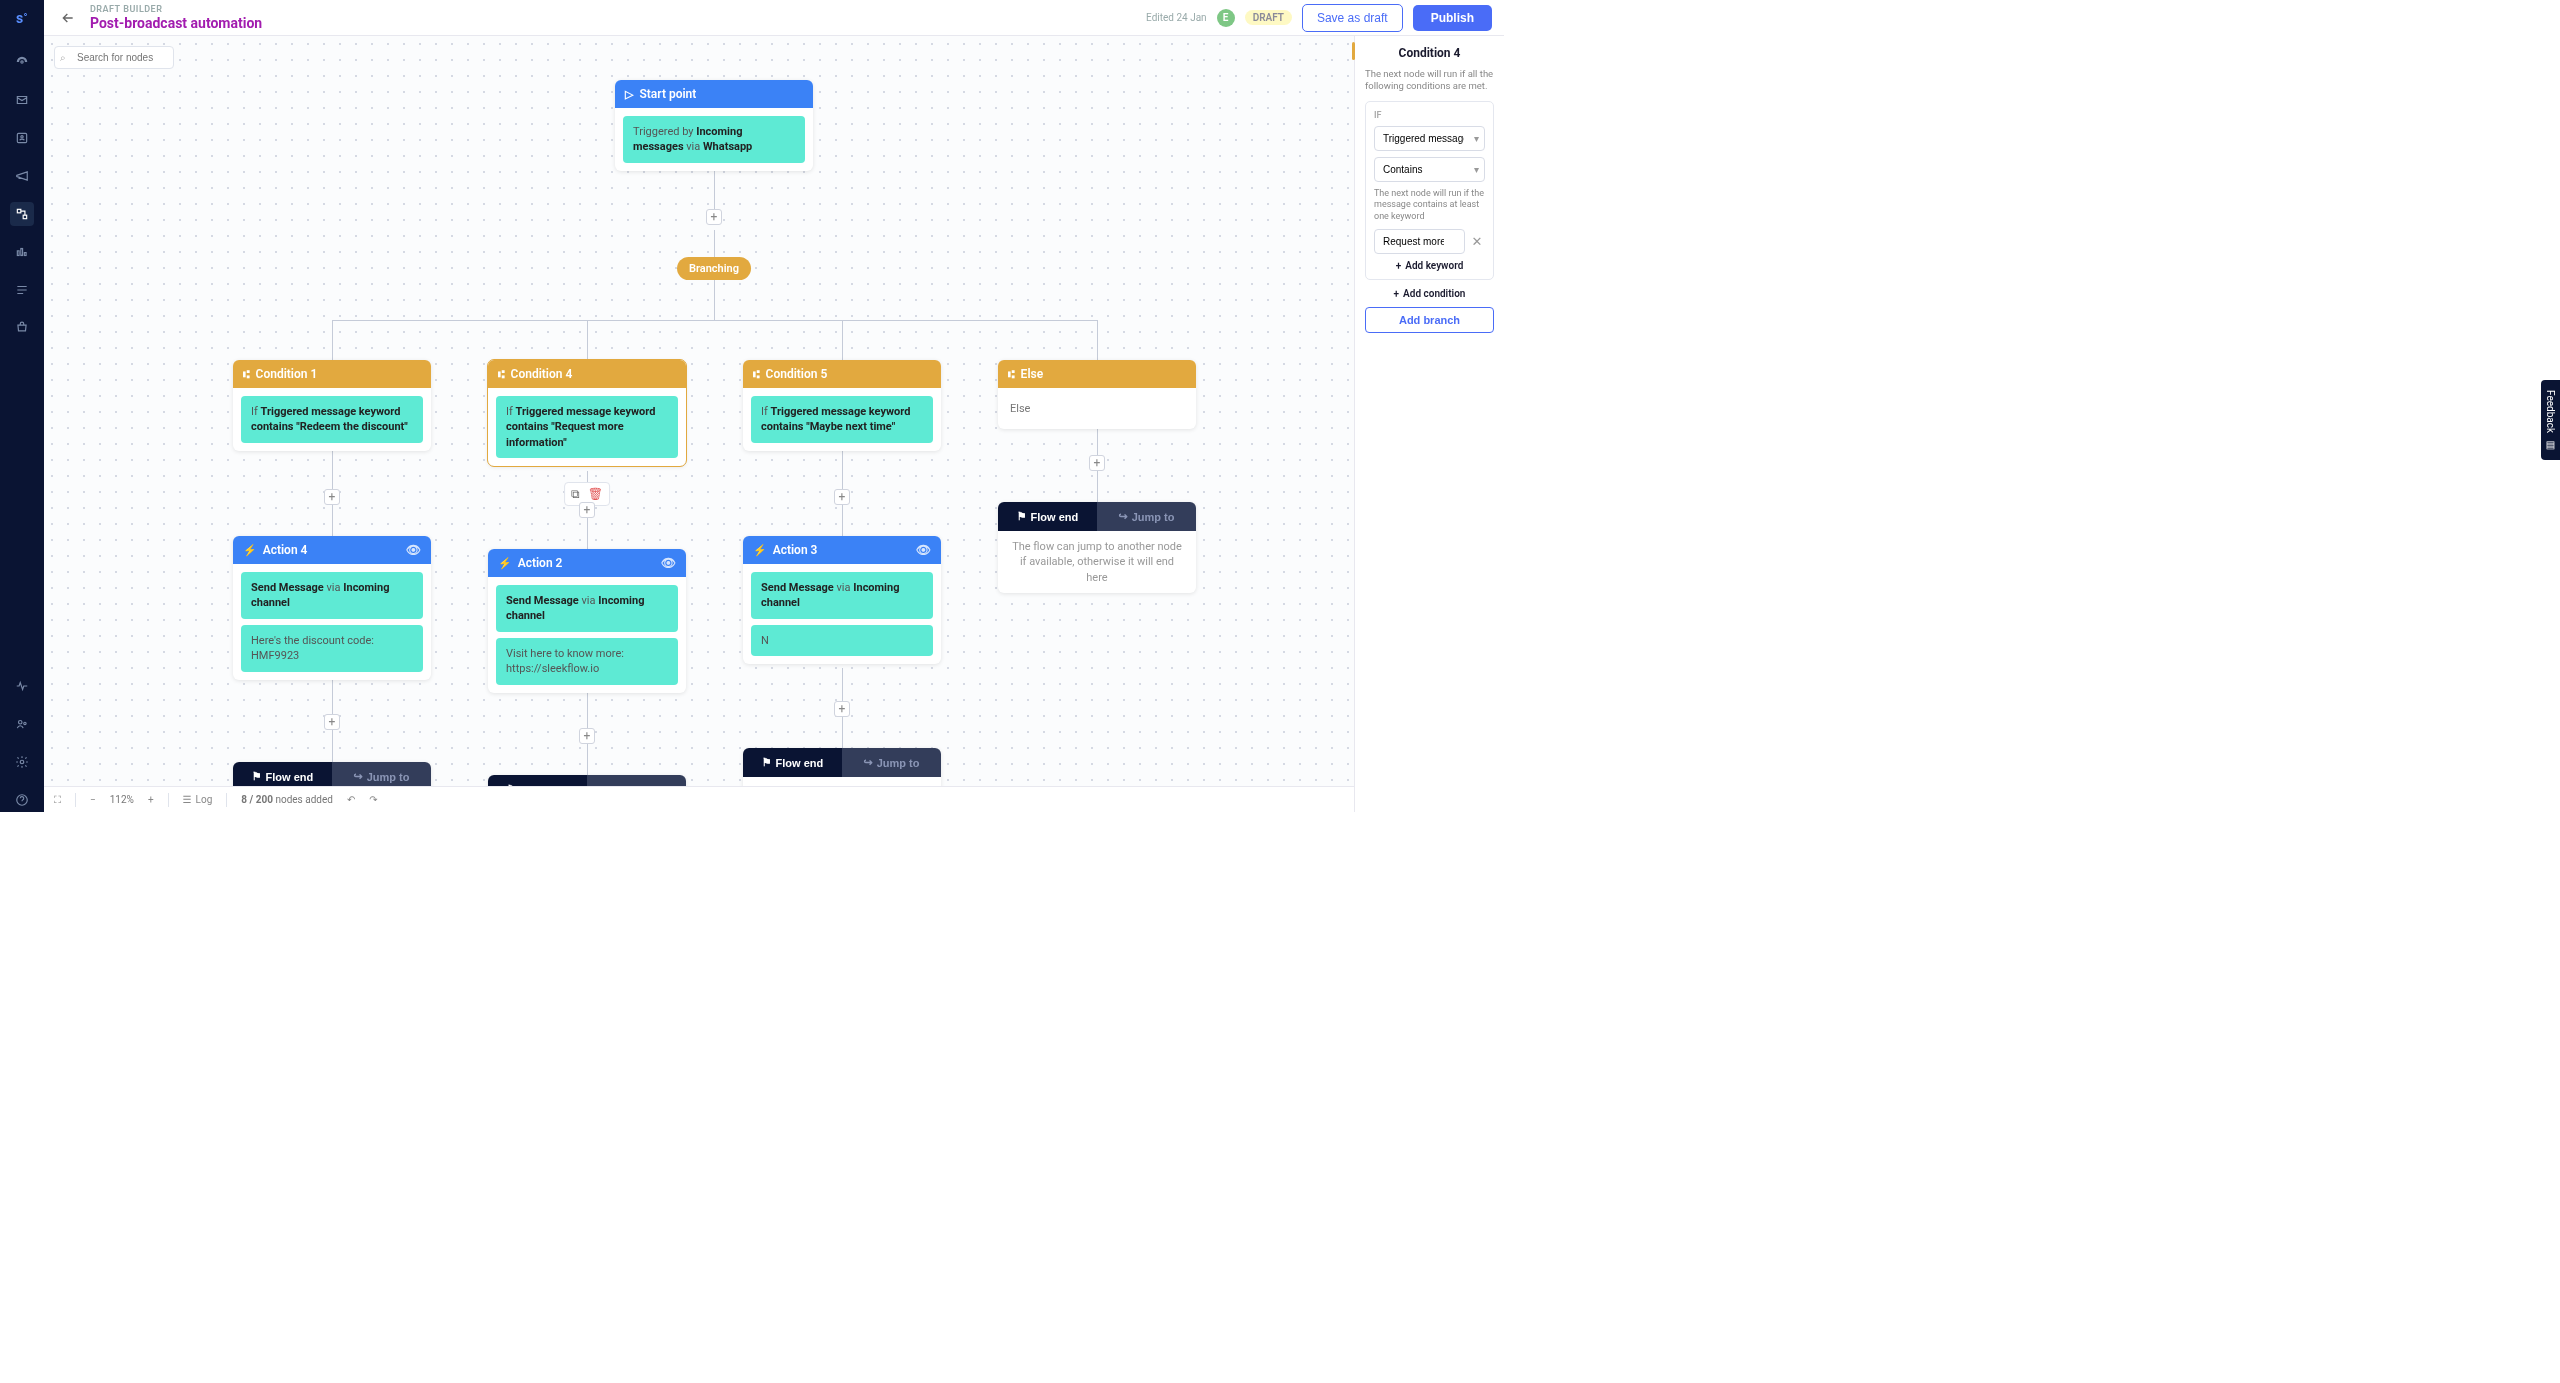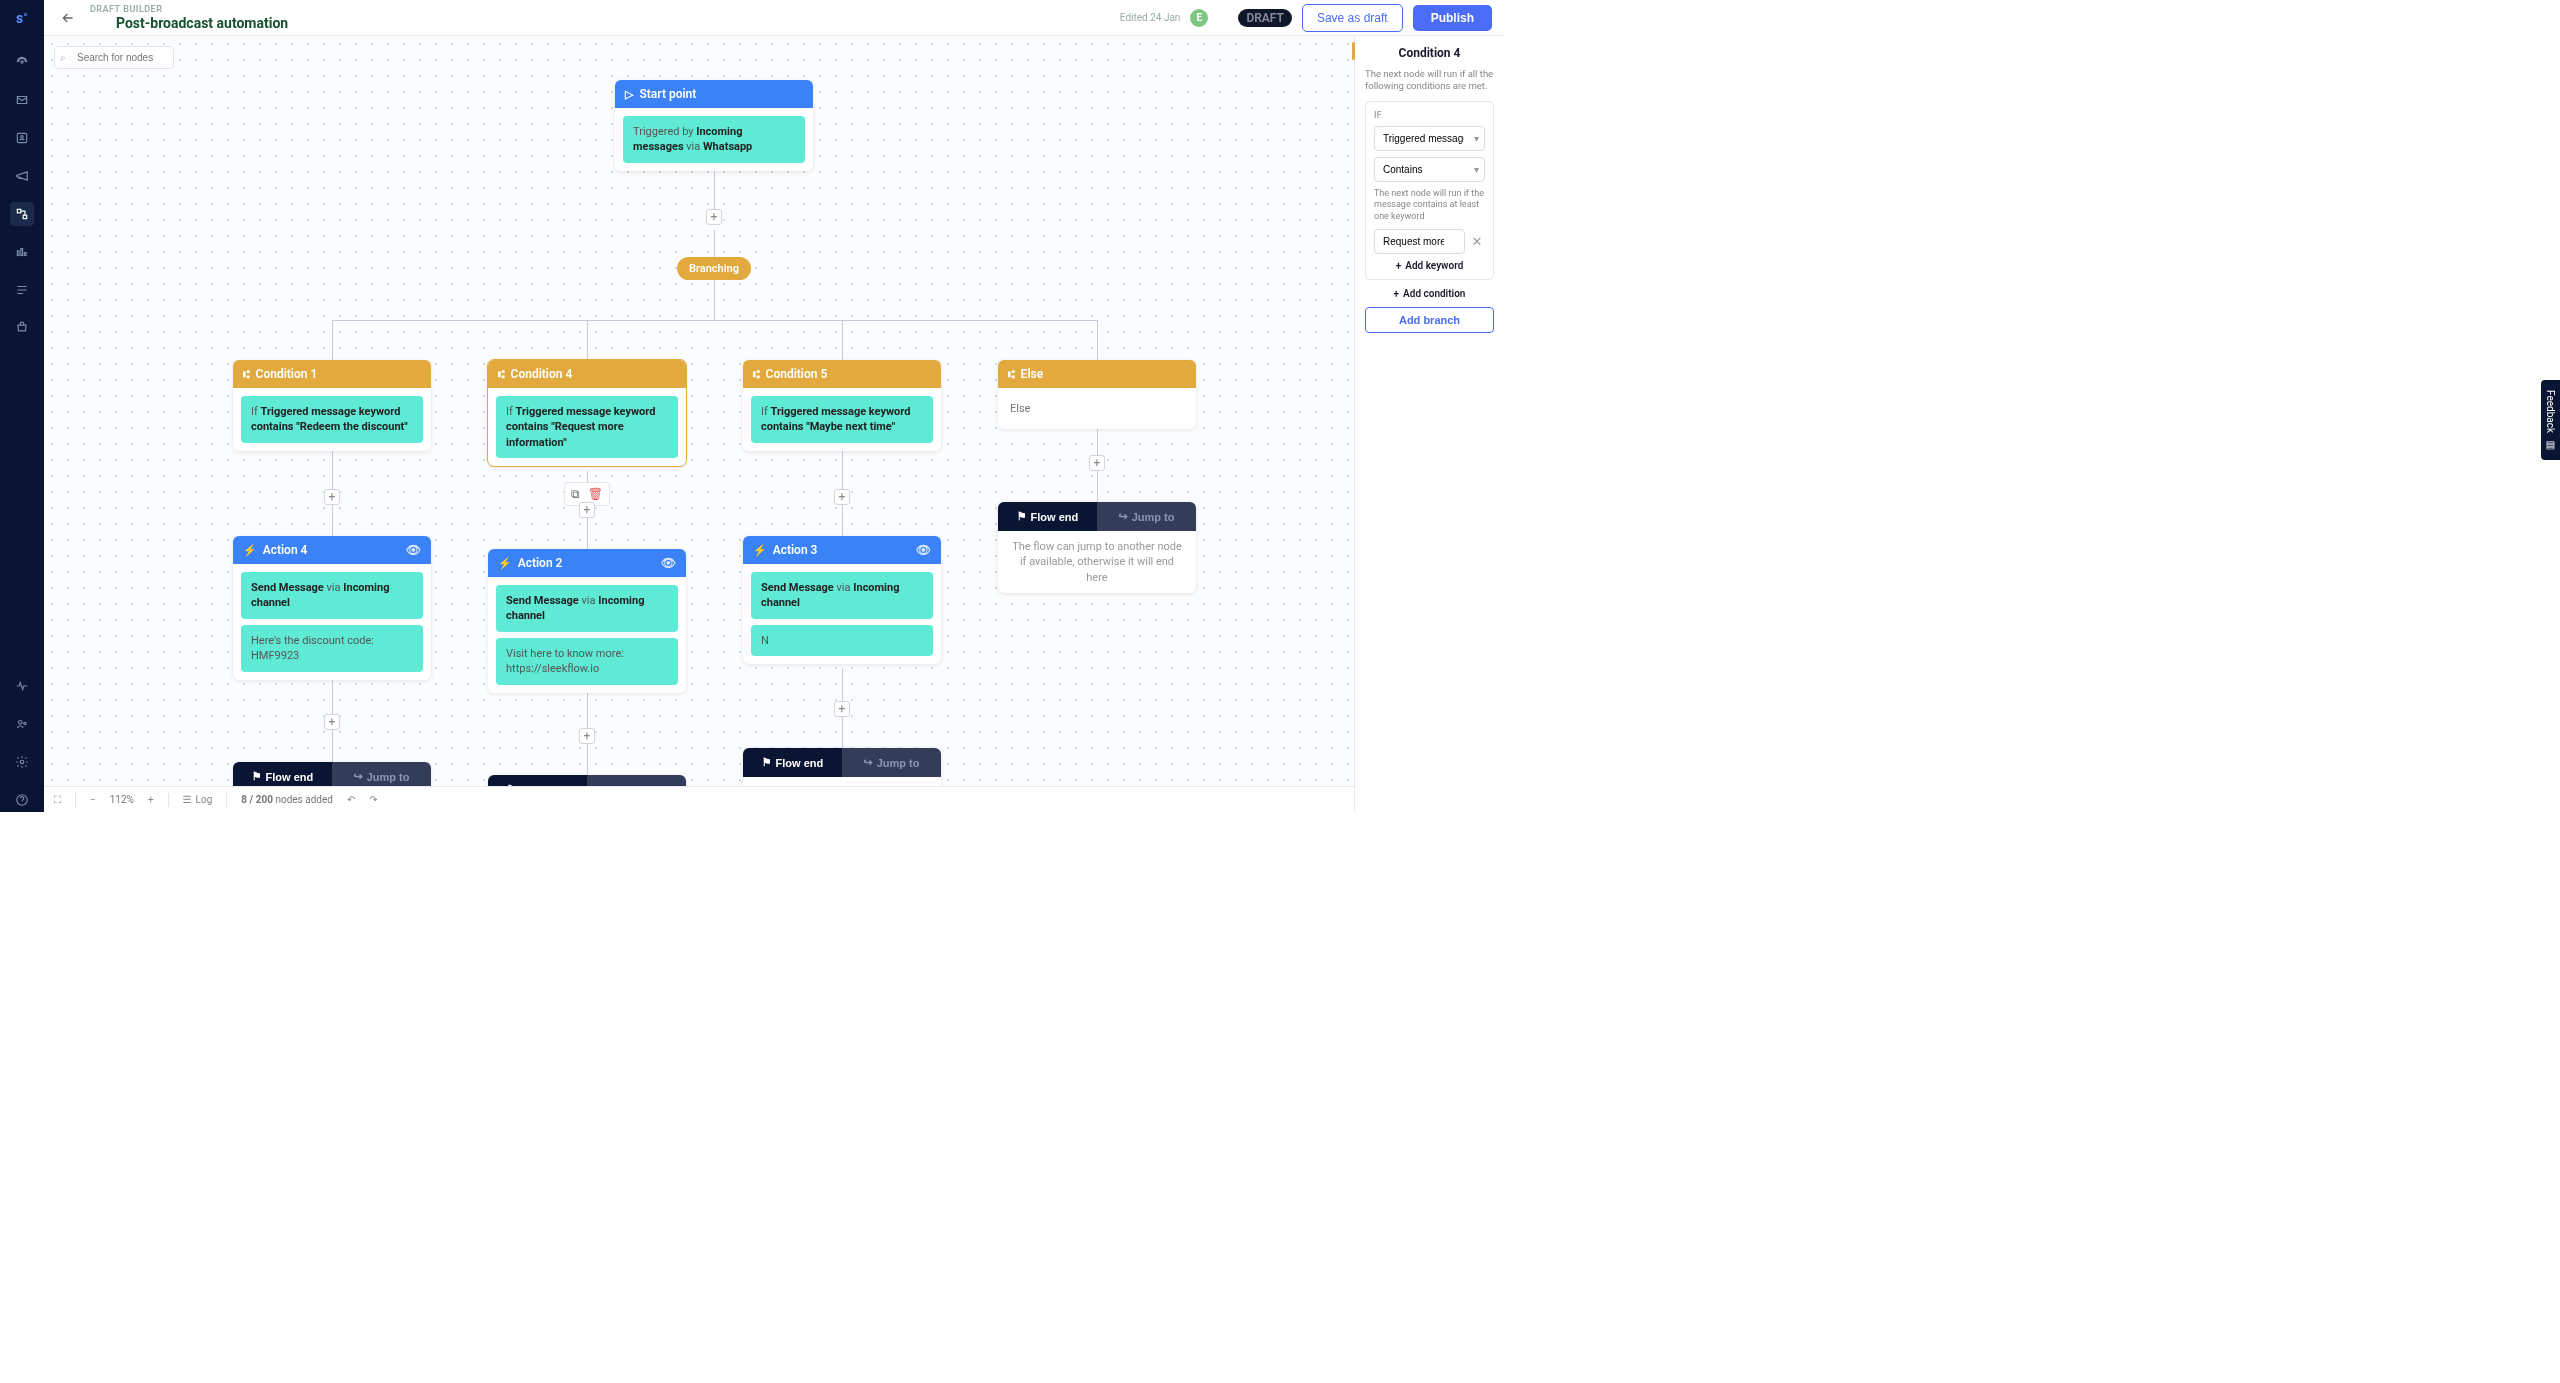--- a/index.html
+++ b/index.html
@@ -21,7 +21,7 @@
 .back-btn { width: 24px; height: 24px; display: flex; align-items: center; justify-content: center; cursor: pointer; color: #666; }
 .hdr-titles { display: flex; flex-direction: column; gap: 0; line-height: 1.2; }
 .breadcrumb { font-size: 9px; color: #9aa; letter-spacing: .5px; font-weight: 600; }
-.page-title { font-size: 14px; font-weight: 700; color: #14532d; margin-left: 26px; }
+.page-title { font-size: 14px; font-weight: 700; color: #a21caf; }
 .hdr-spacer { flex: 1; }
 .edited { font-size: 10px; color: #9aa; text-align: right; }
 .avatar { width: 18px; height: 18px; border-radius: 50%; background: #7ec785; color: #fff; font-size: 10px; display: flex; align-items: center; justify-content: center; font-weight: 600; }

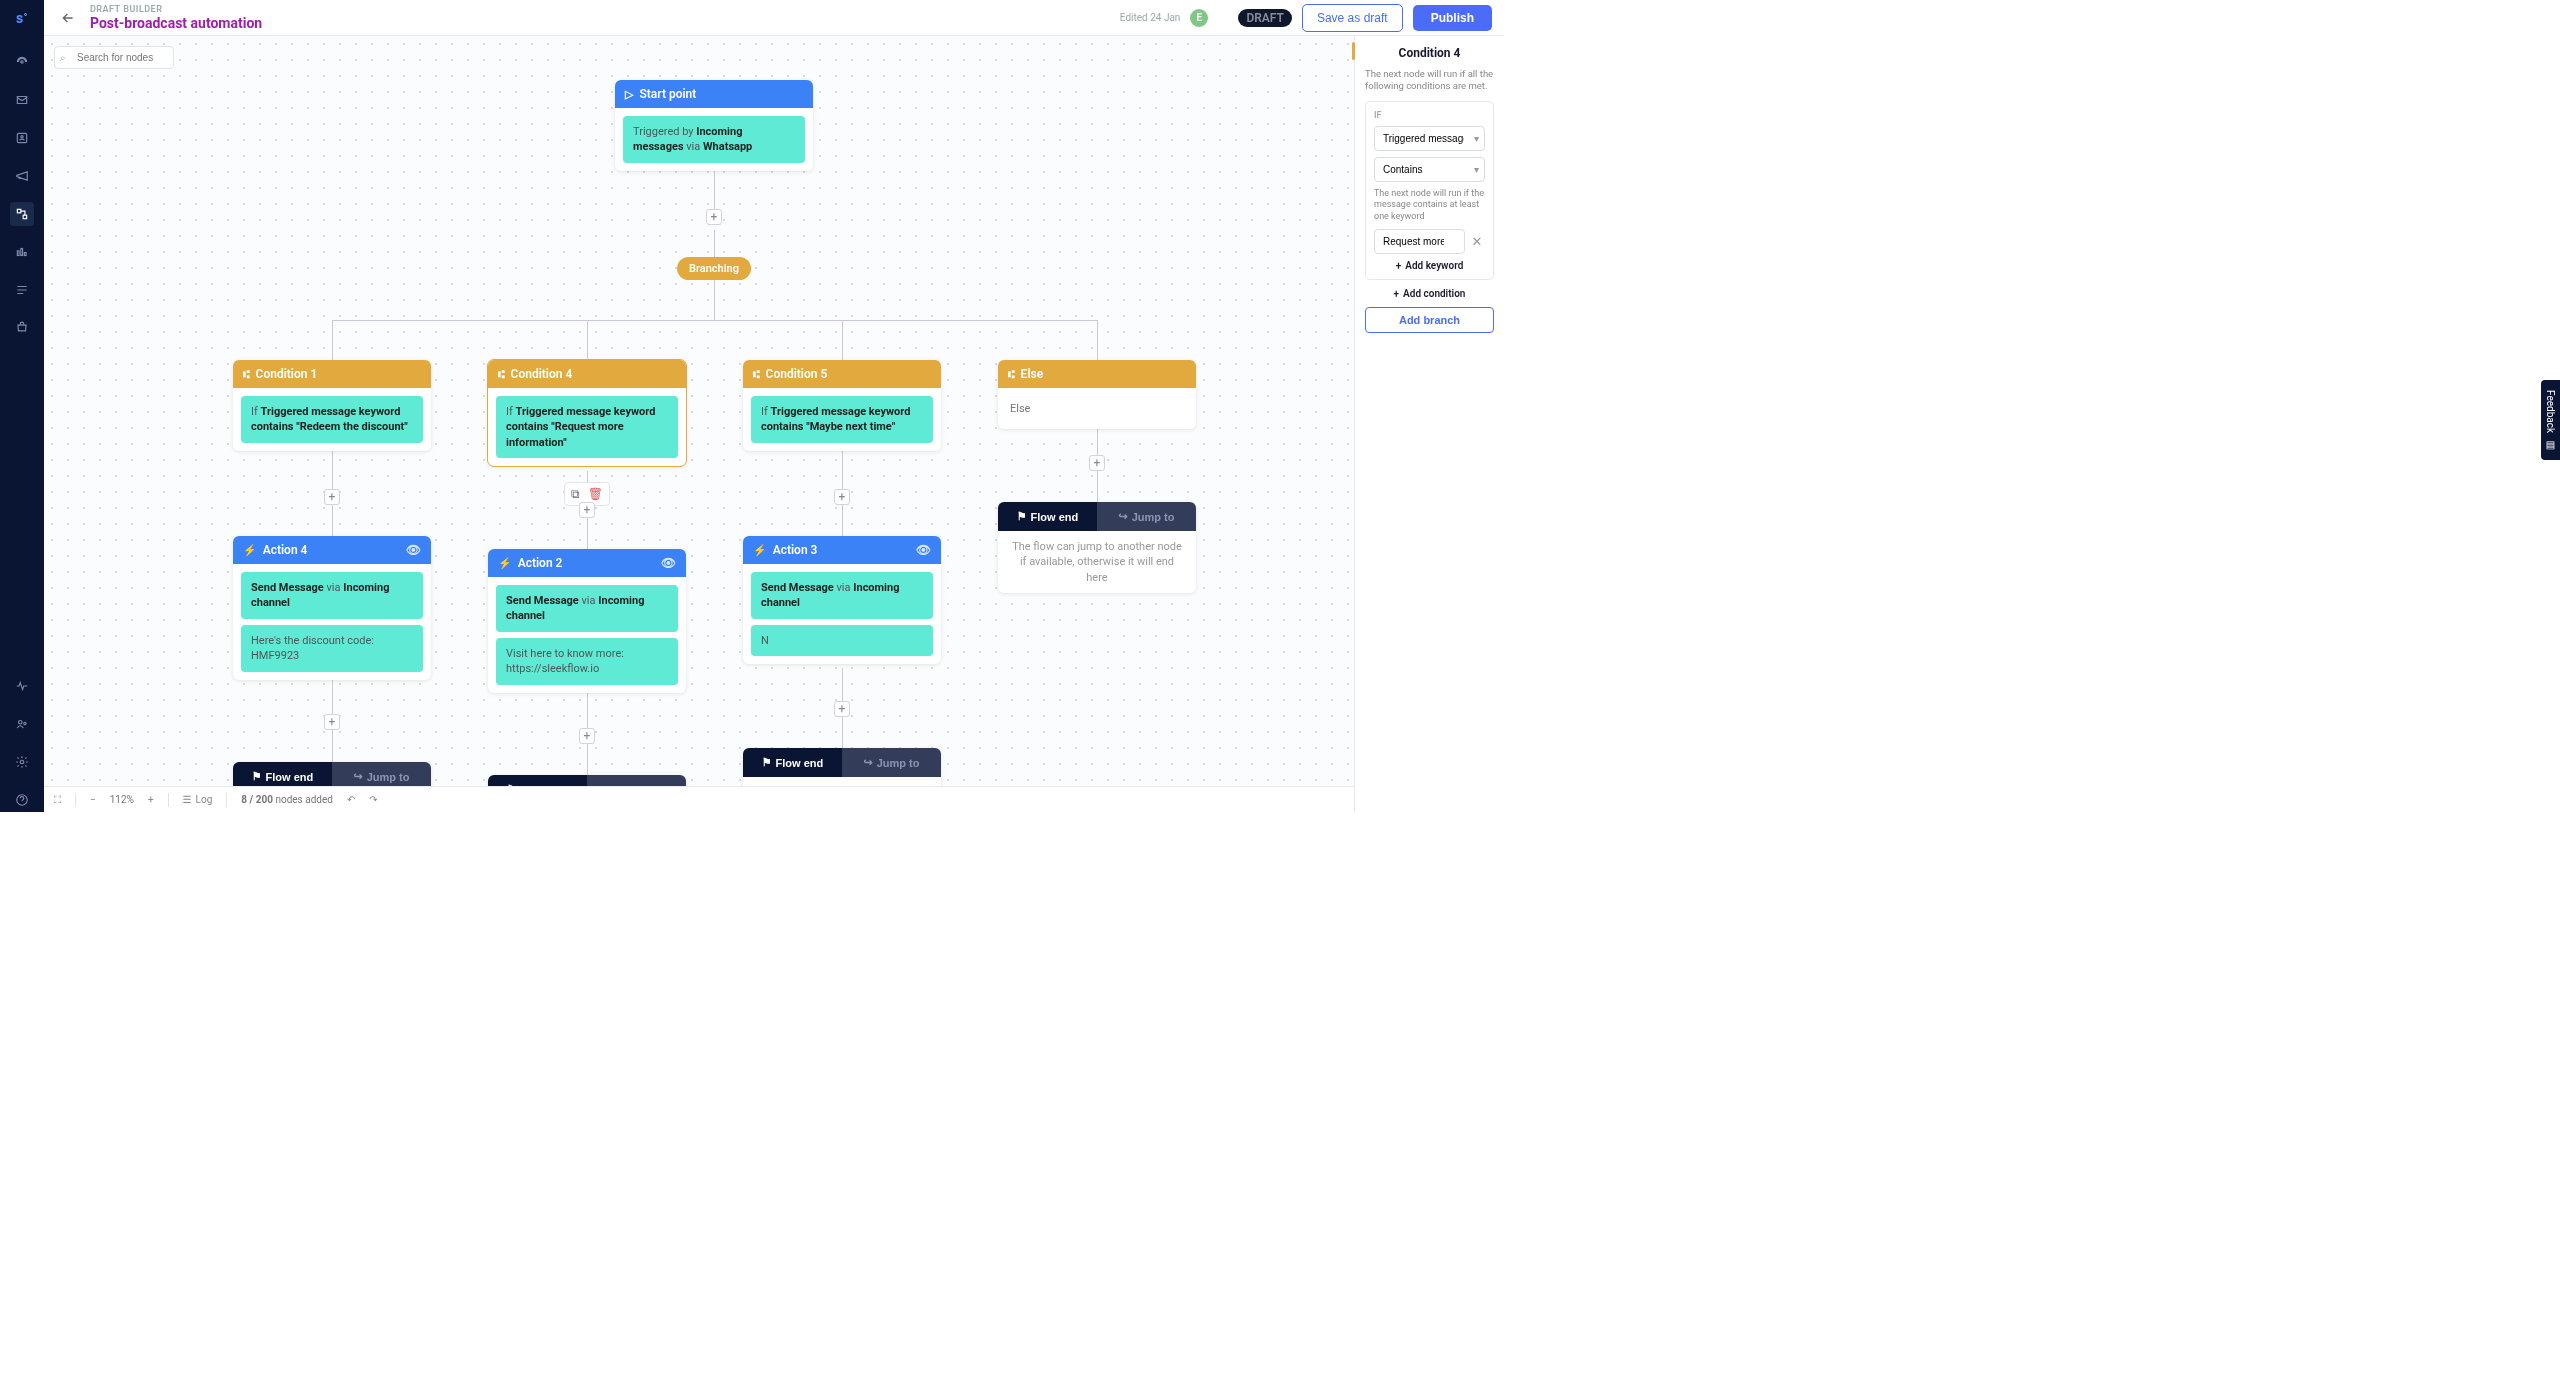--- a/index.html
+++ b/index.html
@@ -25,7 +25,7 @@
 .hdr-spacer { flex: 1; }
 .edited { font-size: 10px; color: #9aa; text-align: right; }
 .avatar { width: 18px; height: 18px; border-radius: 50%; background: #7ec785; color: #fff; font-size: 10px; display: flex; align-items: center; justify-content: center; font-weight: 600; }
-.badge-draft { background: #0f172a; color: #8a8a9a; font-size: 12px; padding: 2px 8px; border-radius: 10px; font-weight: 600; margin-left: 20px; }
+.badge-draft { background: #fef9c3; color: #8a8a9a; font-size: 10px; padding: 2px 8px; border-radius: 10px; font-weight: 600; }
 .btn-outline { border: 1px solid #4a6cf7; color: #4a6cf7; background: #fff; padding: 6px 14px; border-radius: 5px; cursor: pointer; font-weight: 400; font-size: 12px; }
 .btn-primary { border: none; background: #4a6cf7; color: #fff; padding: 6px 18px; border-radius: 5px; cursor: pointer; font-weight: 600; font-size: 12px; }
 

